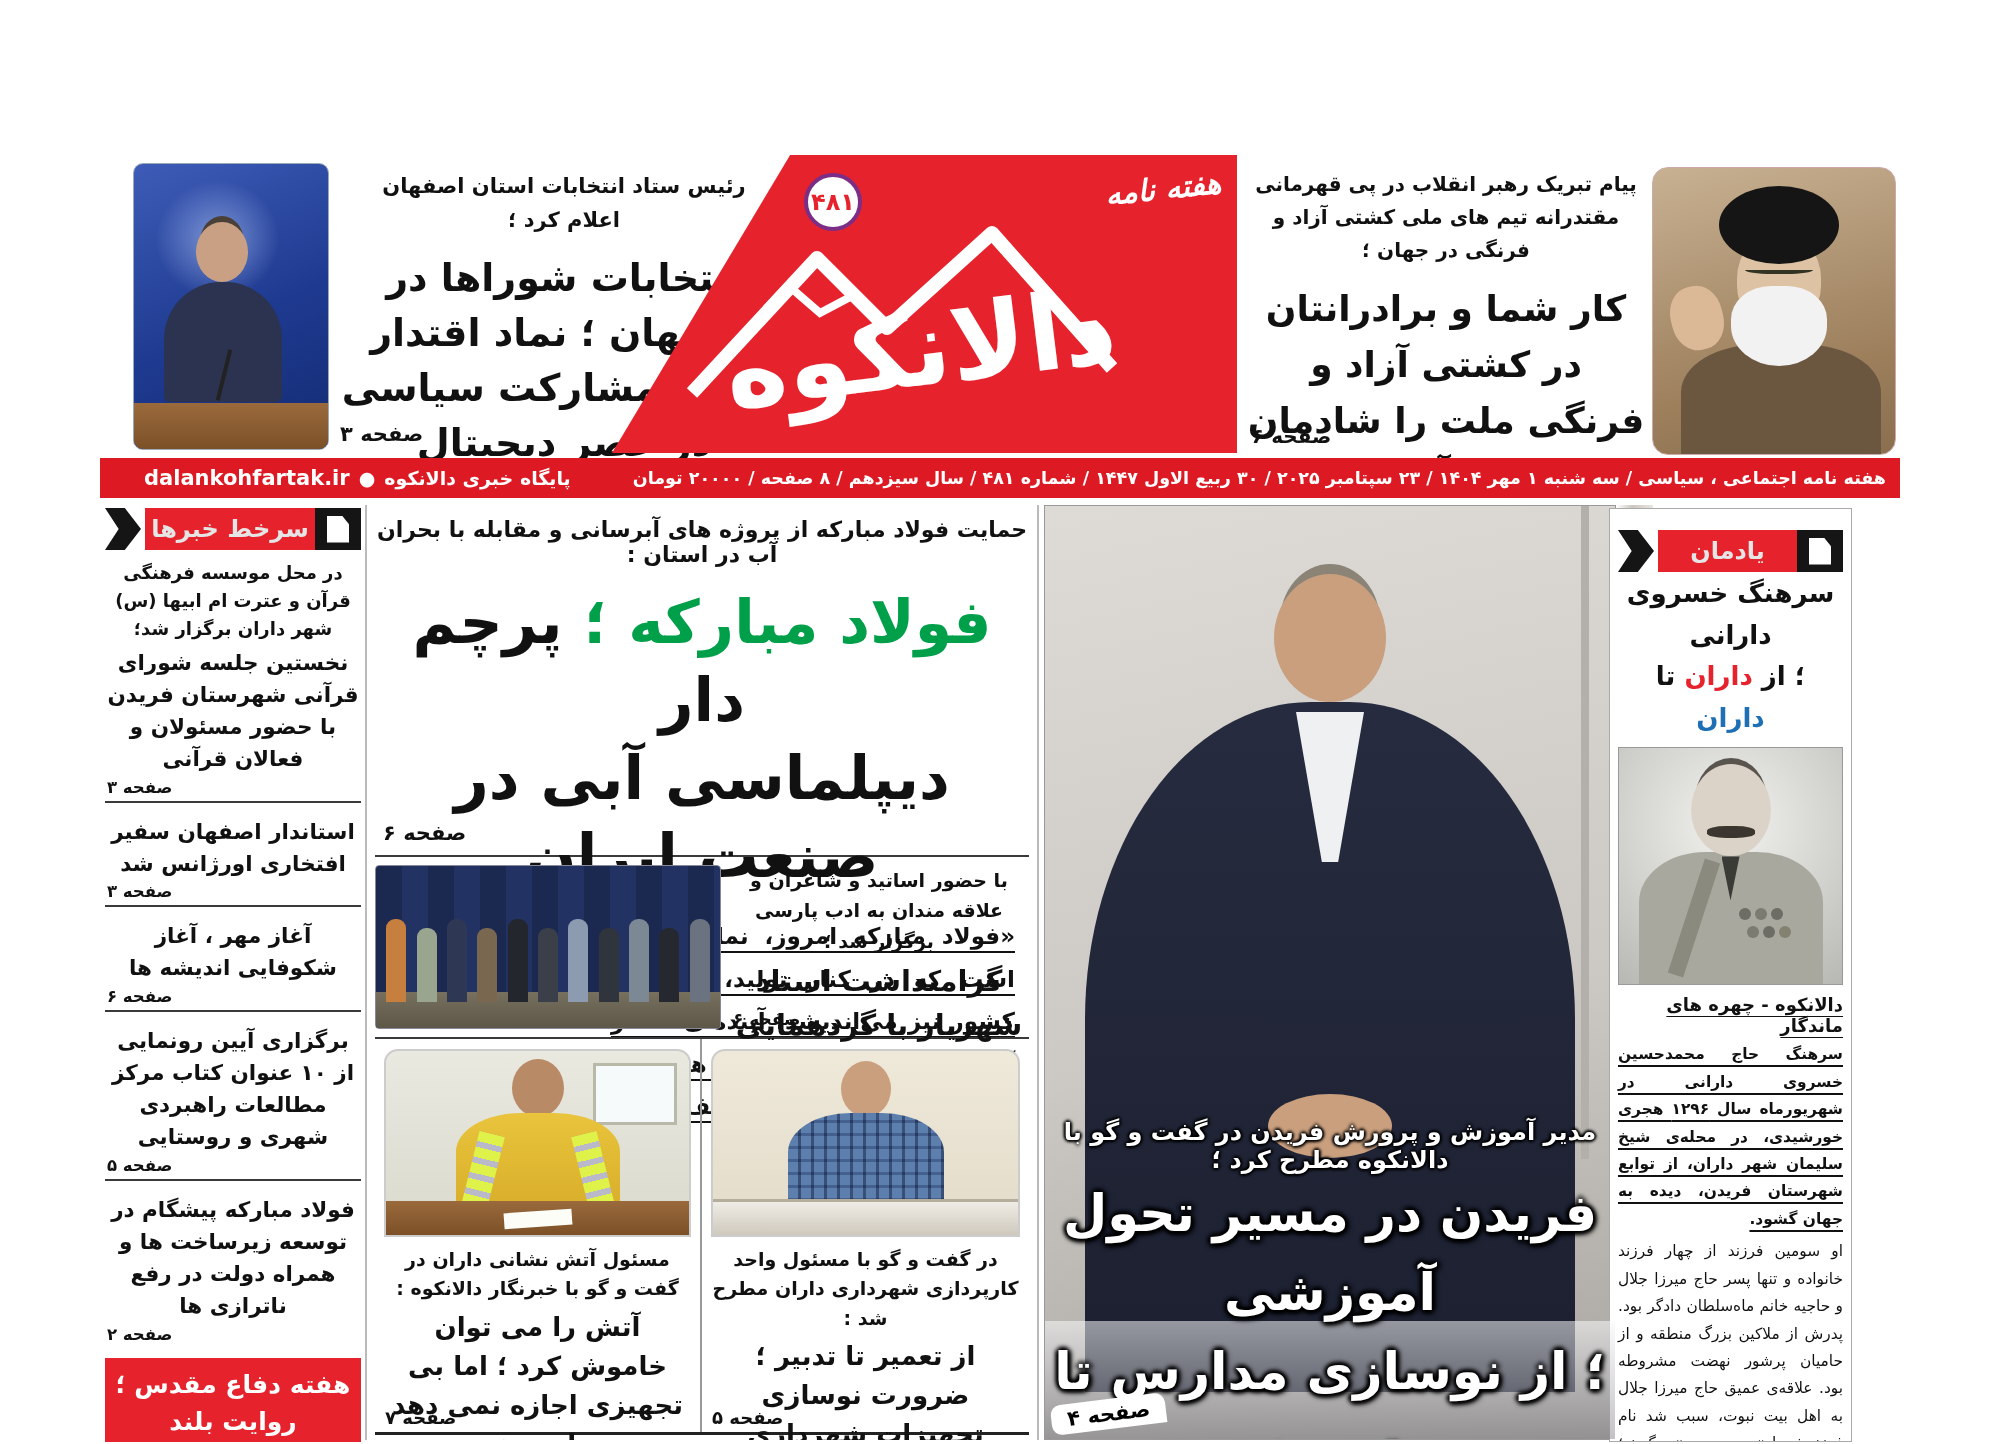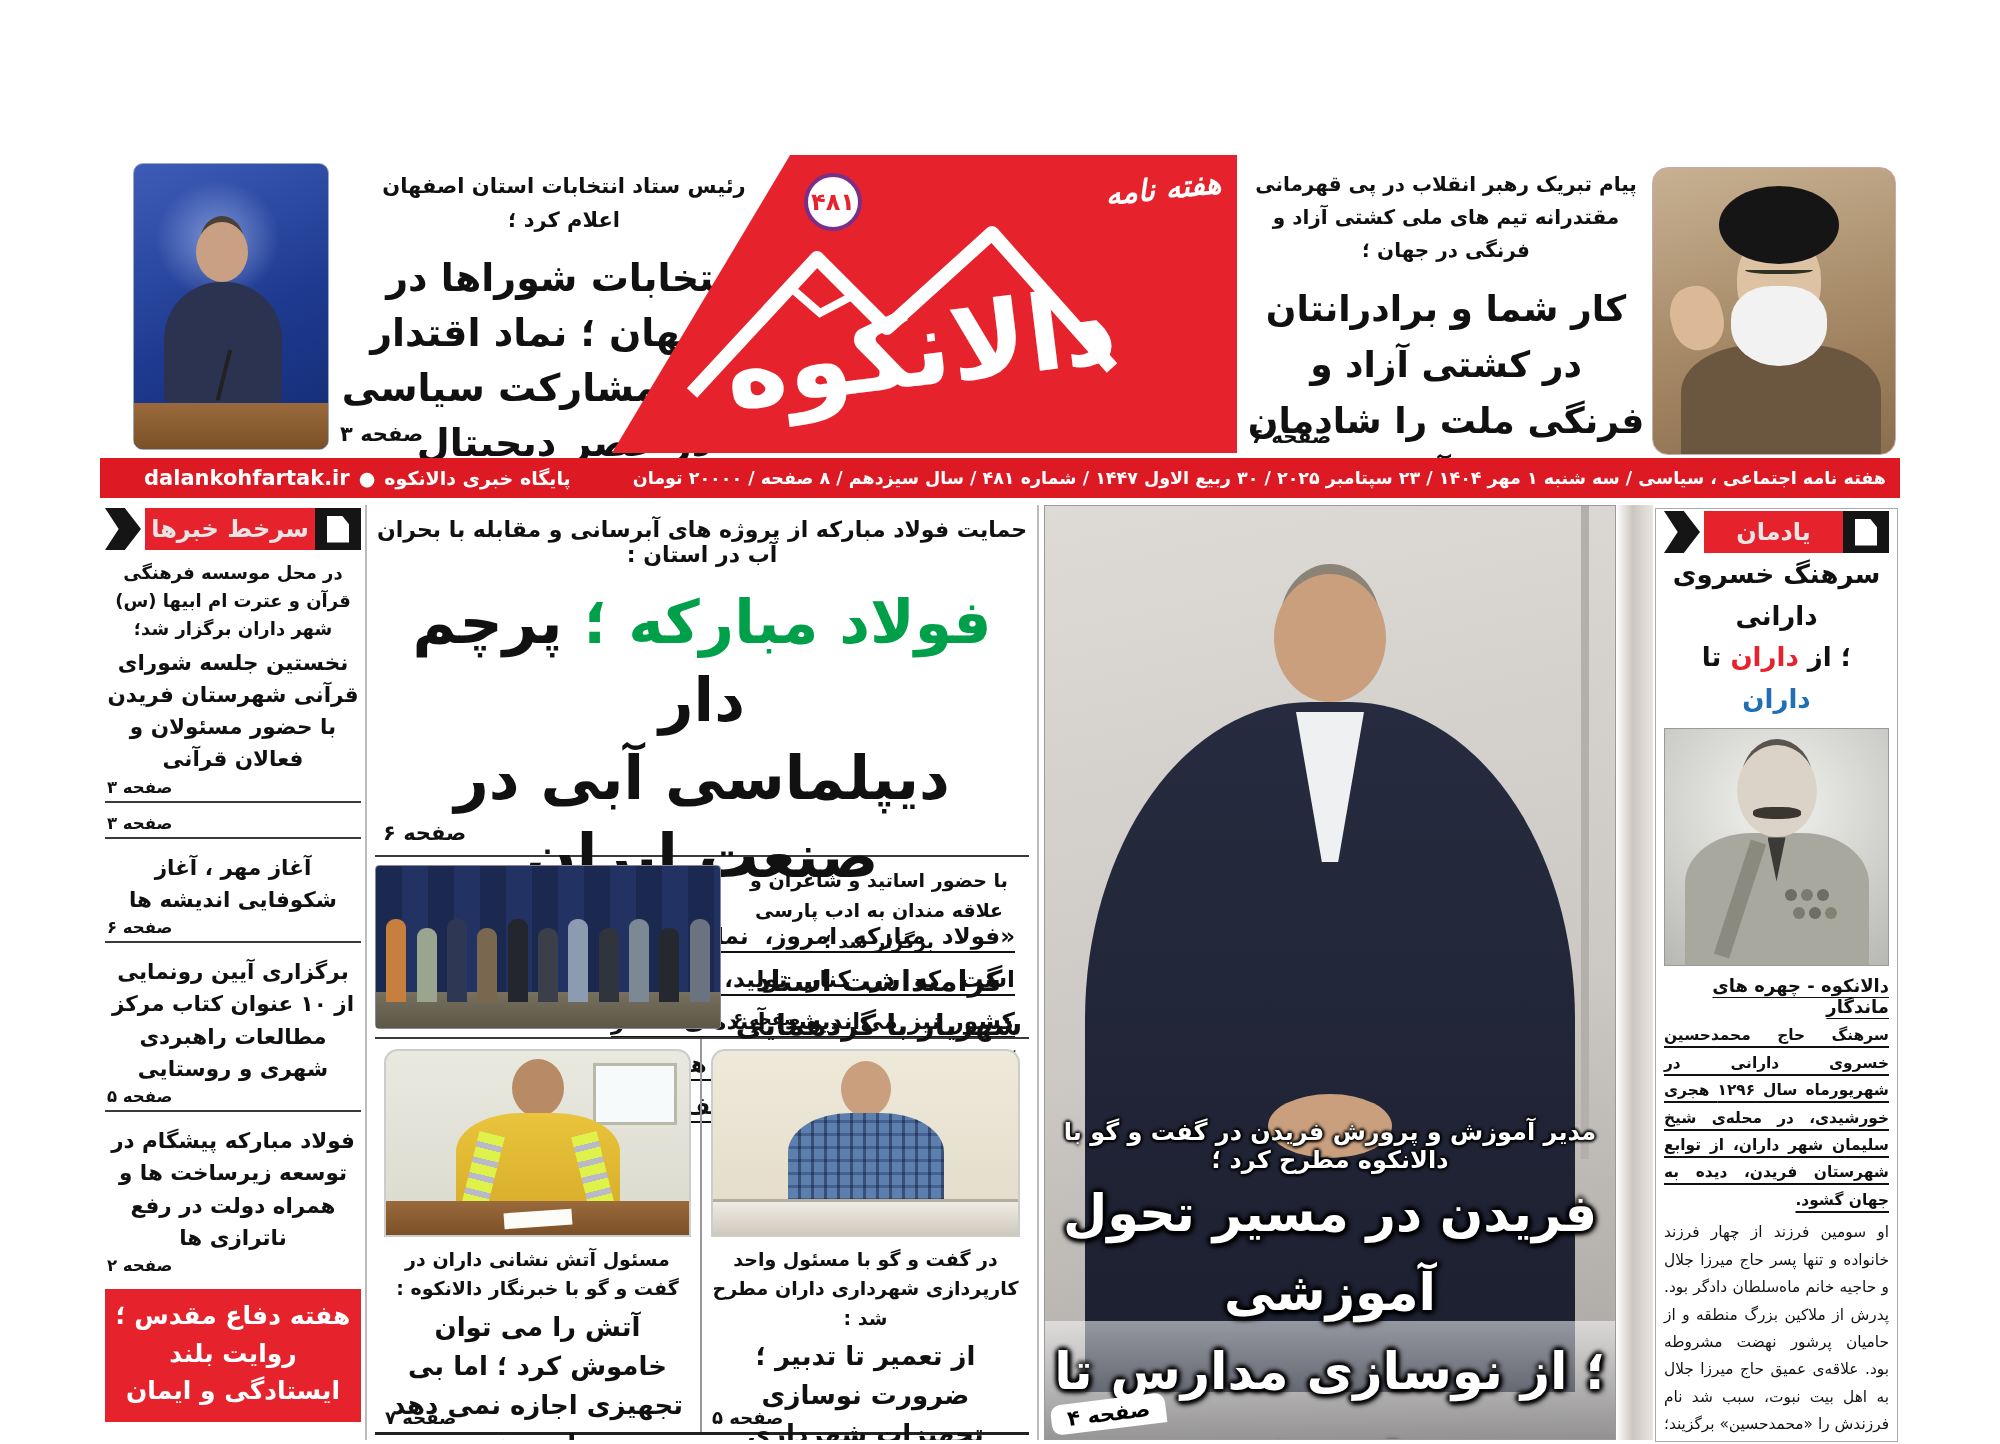--- a/index.html
+++ b/index.html
@@ -99,8 +99,8 @@
     background:linear-gradient(90deg,#fff 0%,#cbc6bf 45%,#e9e6e1 100%)}
 
   
-  #right-col{position:absolute;left:1655px;top:508px;width:243px;height:934px;border:1.5px solid #aaa;
-    padding:2px 8px;overflow:hidden;background:#fff}
+  #right-col{position:absolute;left:1609px;top:508px;width:243px;height:934px;border:1.5px solid #aaa;
+    padding:21px 8px;overflow:hidden;background:#fff}
   #rc-title{text-align:center;font-size:26px;font-weight:900;line-height:1.6;margin-top:1px;letter-spacing:-1px}
   #rc-title .w-red{color:var(--red)}
   #rc-title .w-blue{color:var(--blue)}

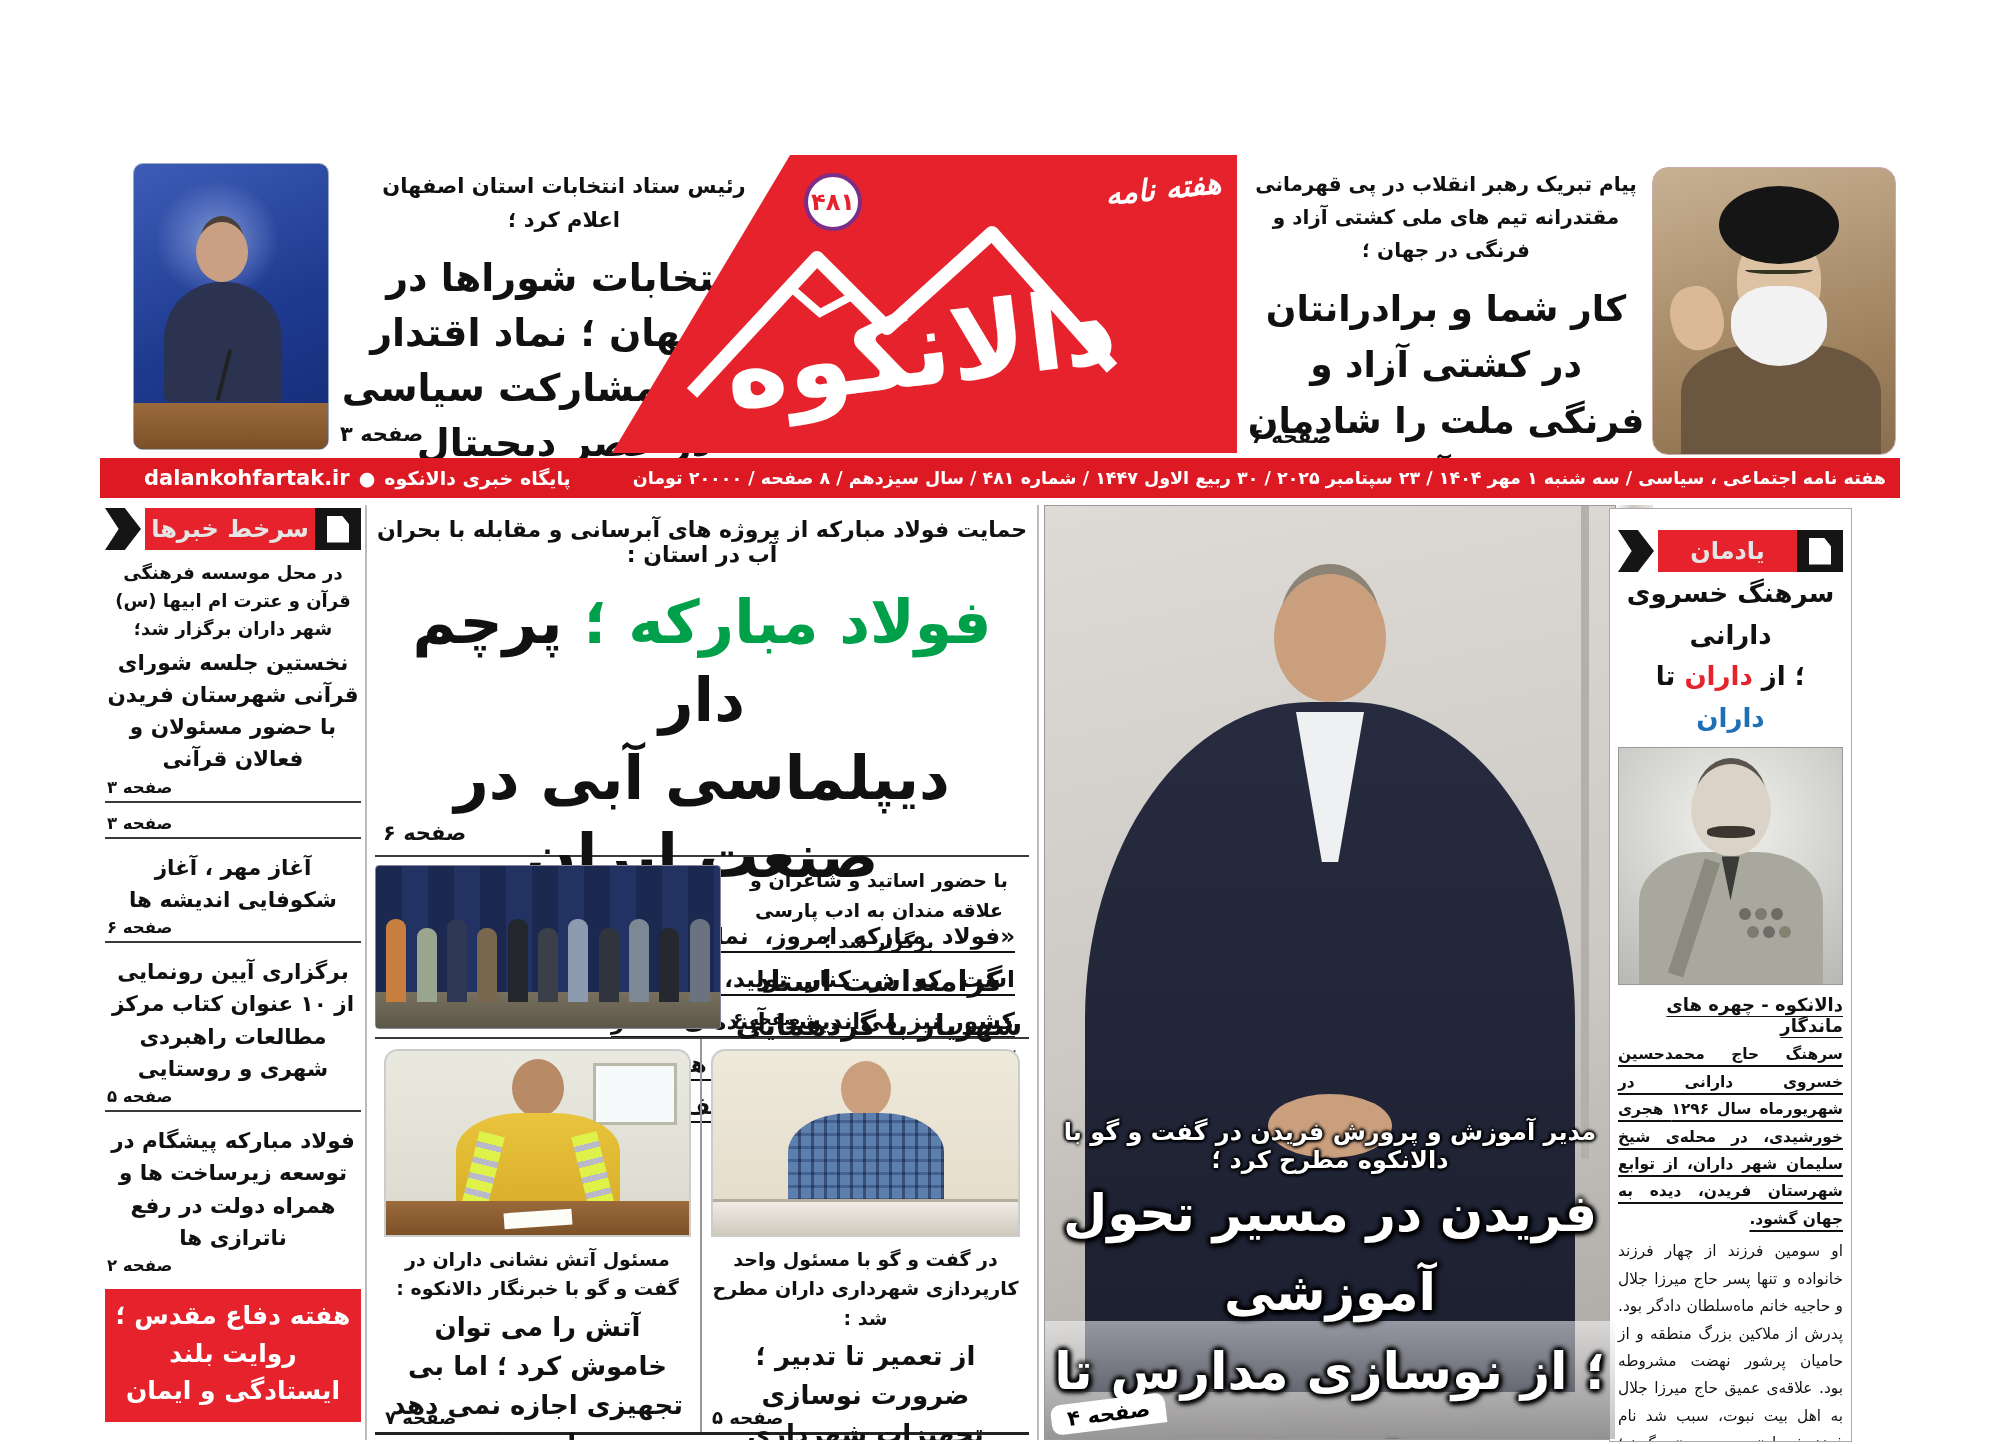--- a/index.html
+++ b/index.html
@@ -247,6 +247,7 @@
       <span class="pg">صفحه ۳</span>
     </div>
     <div class="sb-item">
+      <div class="ttl">استاندار اصفهان سفیر افتخاری اورژانس شد</div>
       <span class="pg">صفحه ۳</span>
     </div>
     <div class="sb-item">

